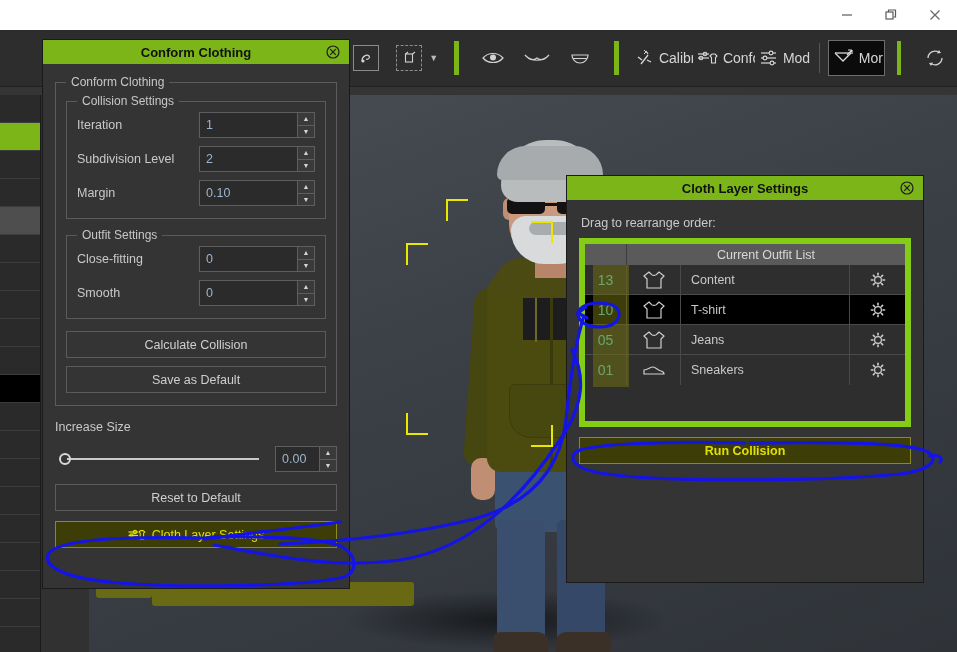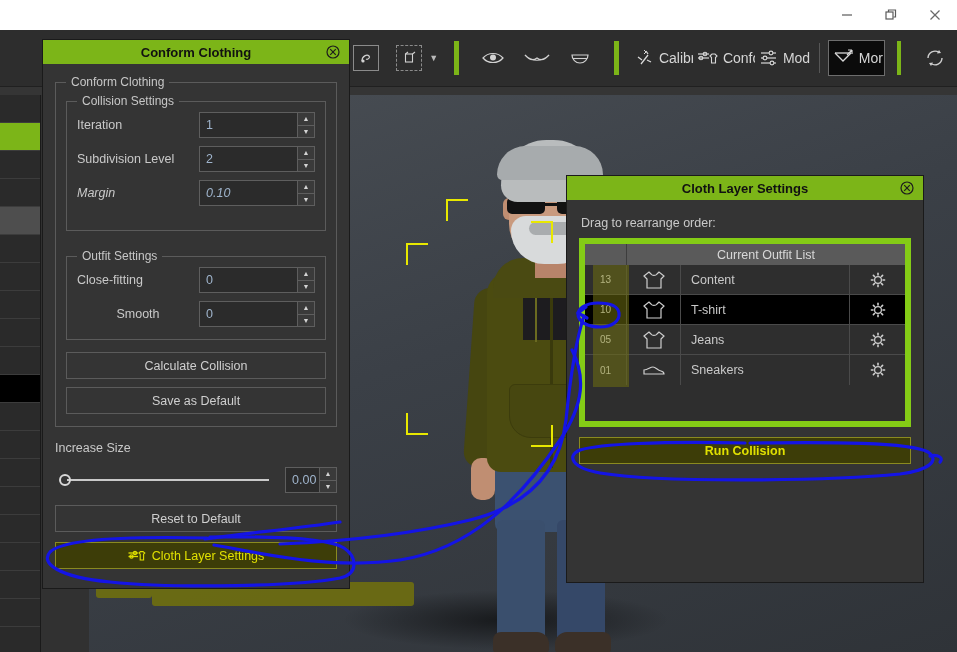--- a/index.html
+++ b/index.html
@@ -477,7 +477,7 @@
               </span>
             </div>
 
-            <div class="frow" style="margin-bottom:12px;font-style:italic;">
+            <div class="frow" style="margin-bottom:0;">
               <span class="flabel">Margin</span>
               <span class="spin">
                 <span class="spin-val">0.10</span>

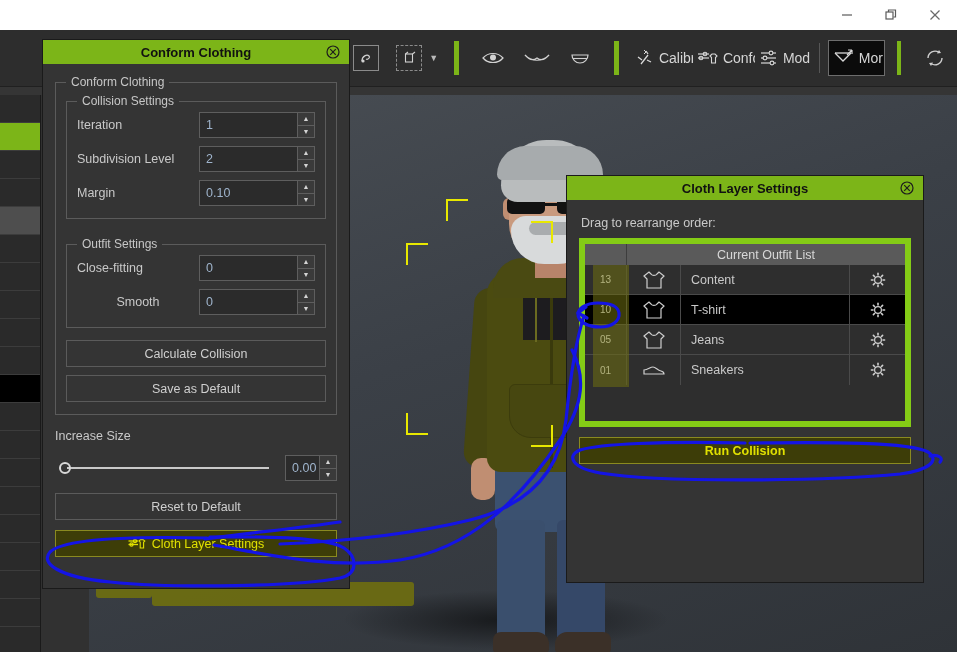--- a/index.html
+++ b/index.html
@@ -489,7 +489,7 @@
             </div>
           </div>
 
-          <div class="group" style="margin-top:25px;">
+          <div class="group" style="margin-top:16px;">
             <span class="legend">Outfit Settings</span>
 
             <div class="frow">

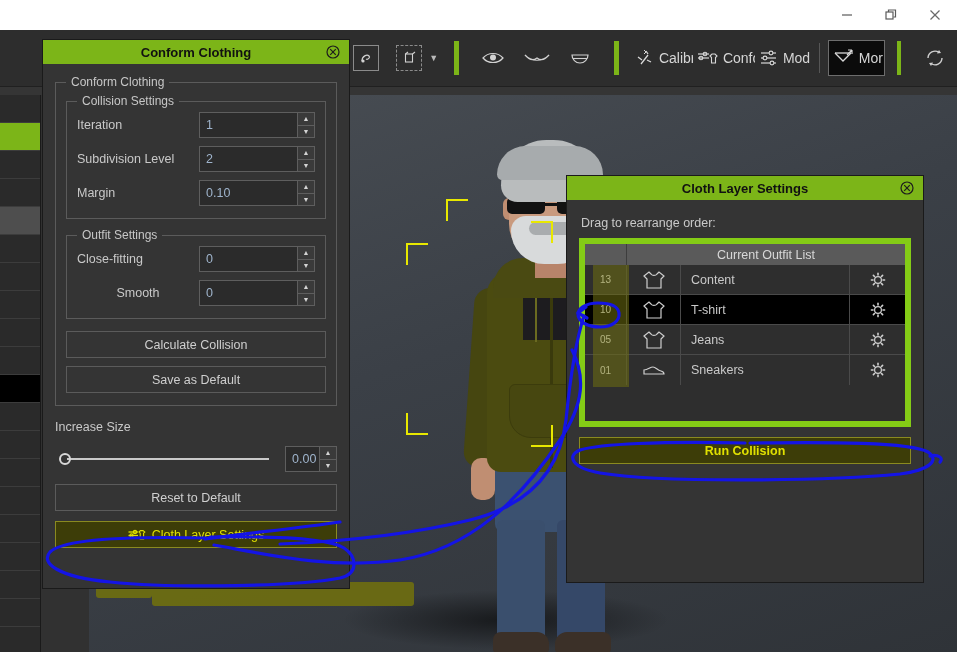--- a/index.html
+++ b/index.html
@@ -211,7 +211,7 @@
   .ot-row.selected { background:#000000; }
   .ot-idx {
     width:42px; display:flex; align-items:center; justify-content:center;
-    color:#ffffff; font-size:10px; border-right:1px solid #4a4a4a;
+    color:#5eead4; font-size:14px; border-right:1px solid #4a4a4a;
   }
   .ot-ico {
     width:54px; display:flex; align-items:center; justify-content:center;

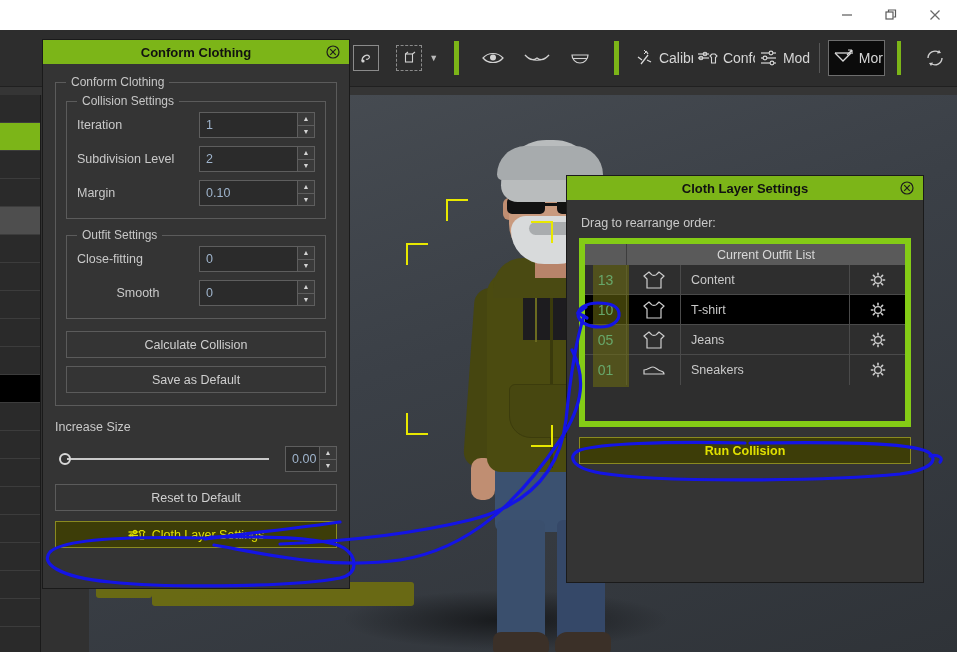--- a/index.html
+++ b/index.html
@@ -503,7 +503,7 @@
               </span>
             </div>
 
-            <div class="frow" style="margin-bottom:0;text-align:center;">
+            <div class="frow" style="margin-bottom:0;">
               <span class="flabel">Smooth</span>
               <span class="spin">
                 <span class="spin-val">0</span>

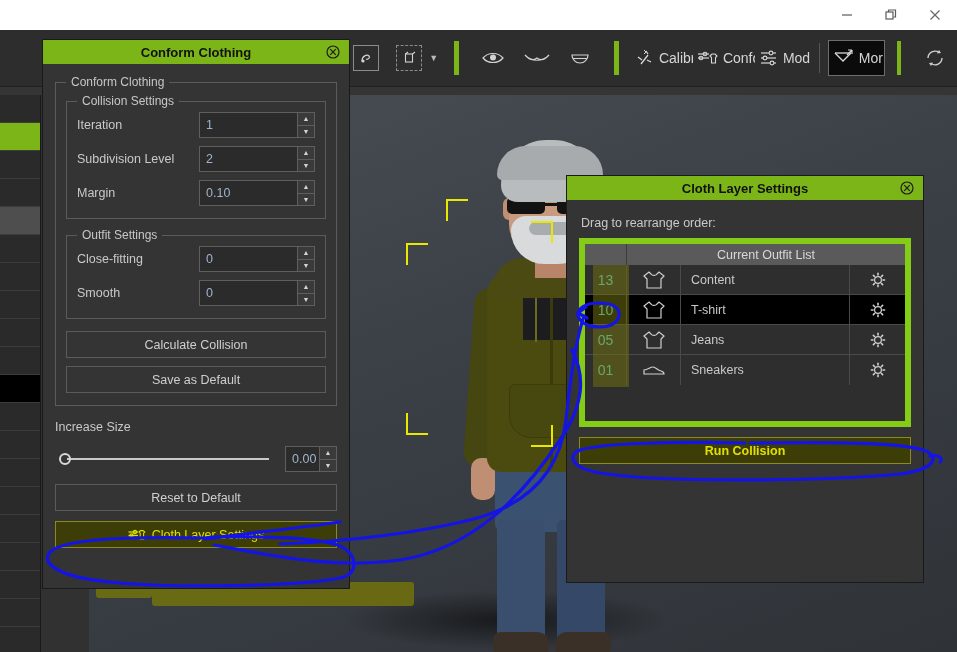--- a/index.html
+++ b/index.html
@@ -526,7 +526,7 @@
             <span class="slider-track"></span>
             <span class="slider-knob"></span>
           </span>
-          <span class="spin" style="width:52px; margin-left:10px;">
+          <span class="spin" style="width:62px; margin-left:10px;">
             <span class="spin-val">0.00</span>
             <span class="spin-btns">
               <span class="spin-up">▲</span>

